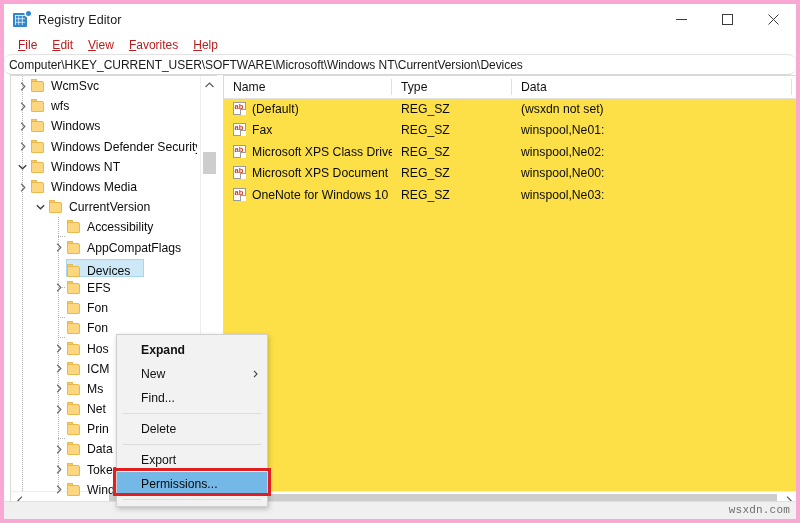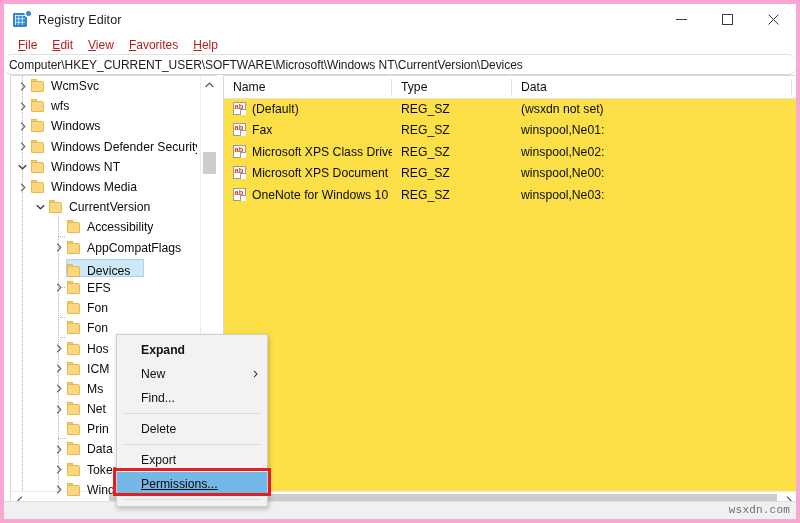--- a/index.html
+++ b/index.html
@@ -765,7 +765,7 @@
         <div class="ctx-item">
           <span>Export</span>
         </div>
-        <div class="ctx-item highlight" style="position: relative; text-decoration: underline;">
+        <div class="ctx-item highlight" style="position: relative;">
           <span>Permissions...</span>
           <div class="ctx-redbox" style="border-color: rgb(224, 32, 32);"></div>
         </div>

